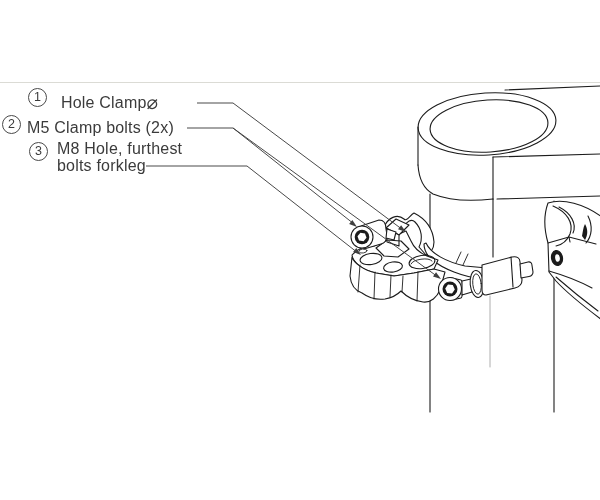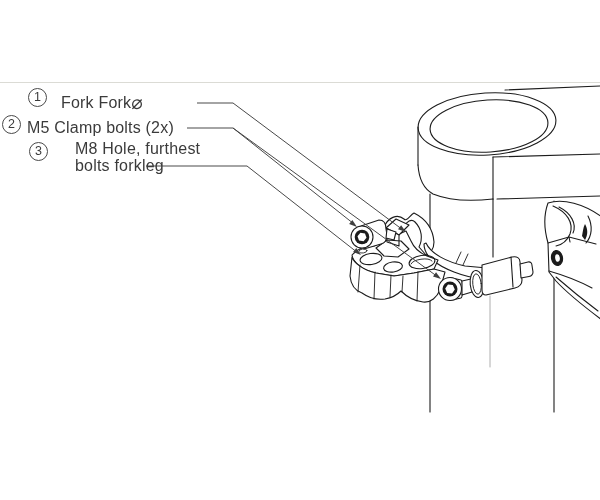--- a/index.html
+++ b/index.html
@@ -160,7 +160,7 @@
     <span>1</span>
   </div>
   <div class="callout-label" style="left:61px;top:95px;">
-    <span>Fork Fork</span><span class="dia-symbol">⌀</span>
+    <span>Hole Clamp</span><span class="dia-symbol">⌀</span>
   </div>
 
   <div class="callout-badge" style="left:2px;top:115px;">

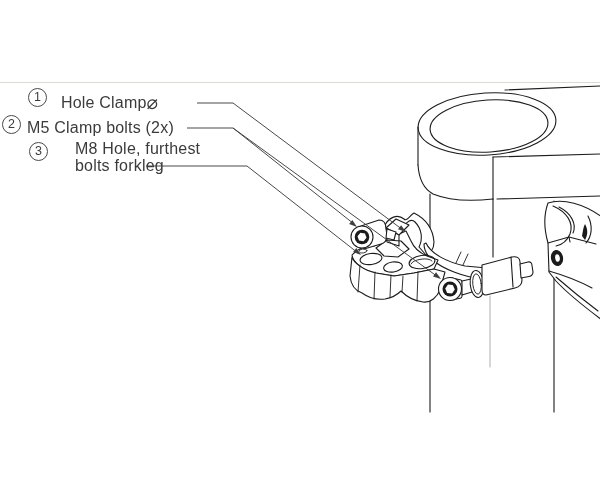--- a/index.html
+++ b/index.html
@@ -173,7 +173,7 @@
   <div class="callout-badge" style="left:29px;top:142px;">
     <span>3</span>
   </div>
-  <div class="callout-label" style="left:57px;top:141px;margin-left:18px;">
+  <div class="callout-label" style="left:57px;top:141px;">
     <div>M8 Hole, furthest</div>
     <div>bolts forkleg</div>
   </div>

